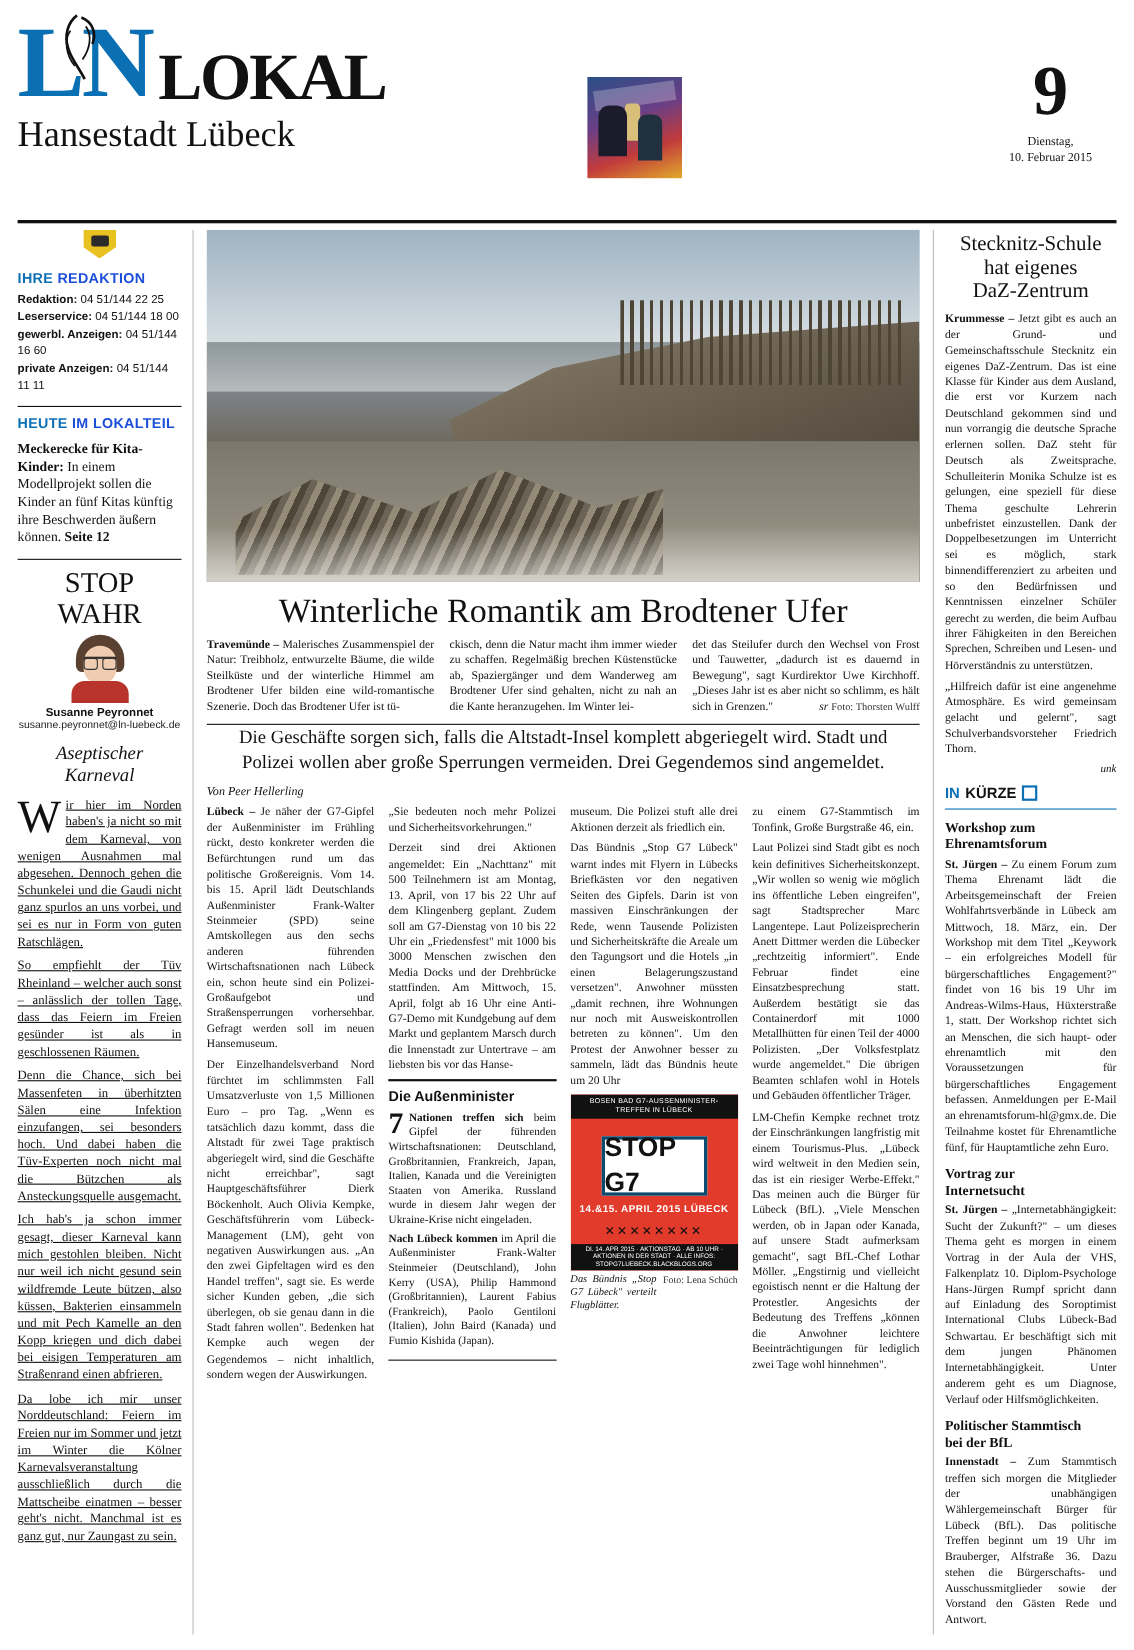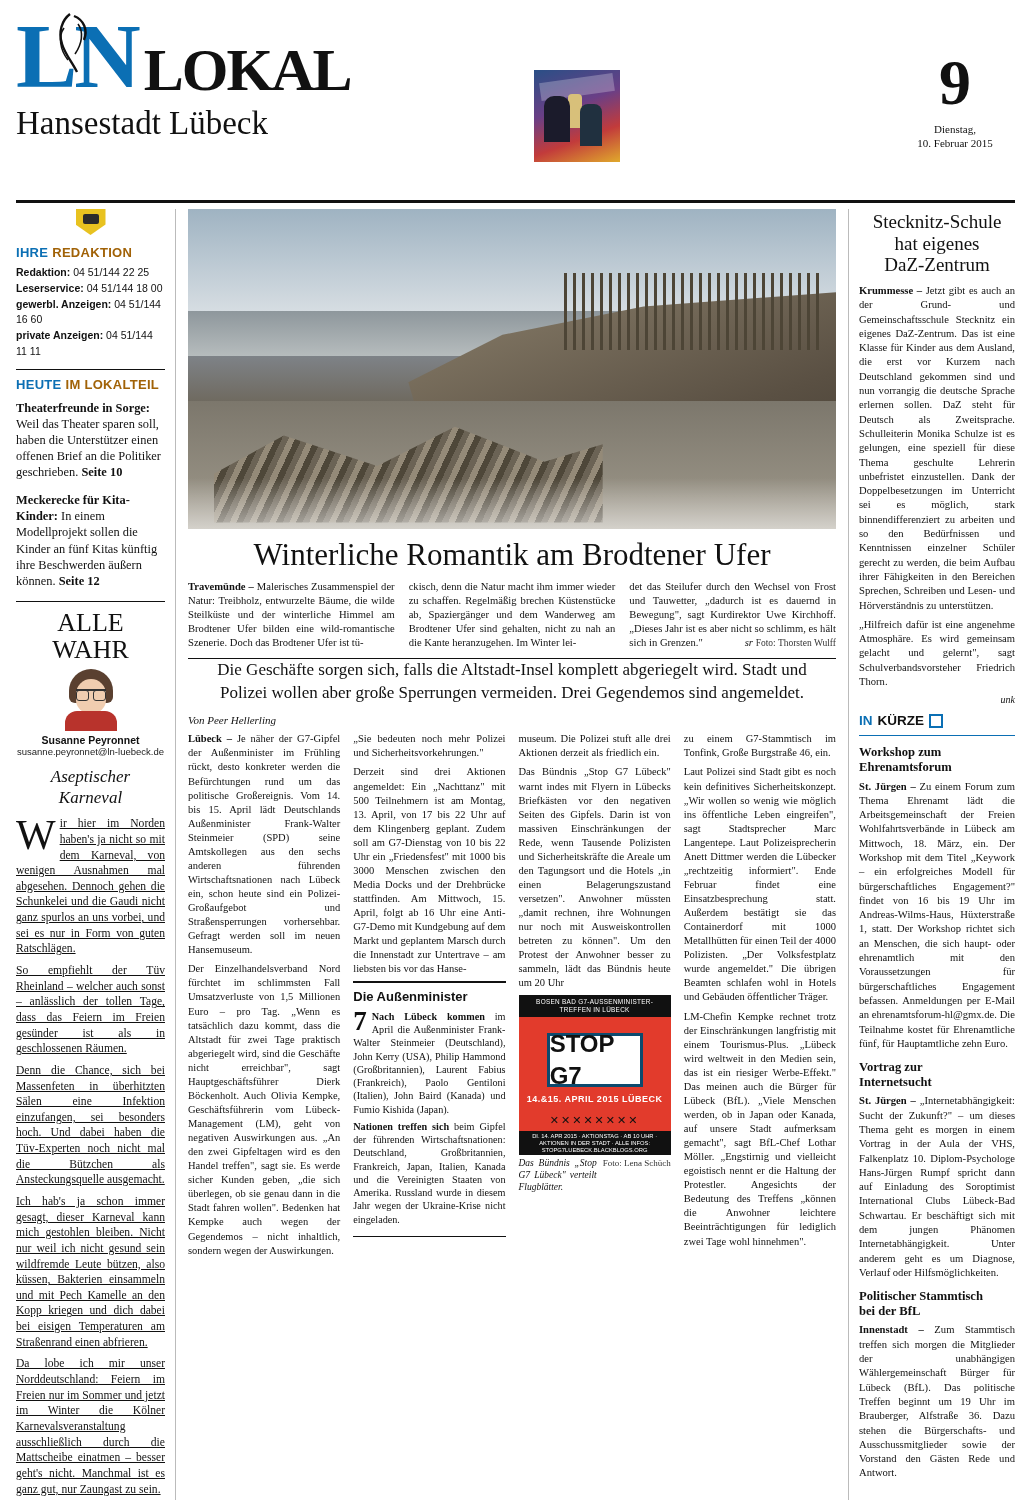--- a/index.html
+++ b/index.html
@@ -72,7 +72,7 @@
   .crest-sh { width:30px; height:26px; background:#e8c220; clip-path:polygon(0 0,100% 0,100% 60%,50% 100%,0 60%); position:relative; }
   .crest-sh:after { content:""; position:absolute; left:7px; top:5px; width:16px; height:10px; background:#2b2b2b; border-radius:2px;}
   .lcol-head { color:#0b6fb4; font-weight:bold; font-size:13px; letter-spacing:.3px; text-align:left; font-family:"Liberation Sans", sans-serif;}
-  .lcol-head .blk { color:#a16207; }
+  .lcol-head .blk { color:#1d4ed8; }
   .redaktion { font-family:"Liberation Sans", sans-serif; font-size:10.5px; line-height:1.5; margin-top:5px; }
   .redaktion b { font-weight:bold; }
   .sep { border-top:1px solid #111; margin:9px 0 7px; }

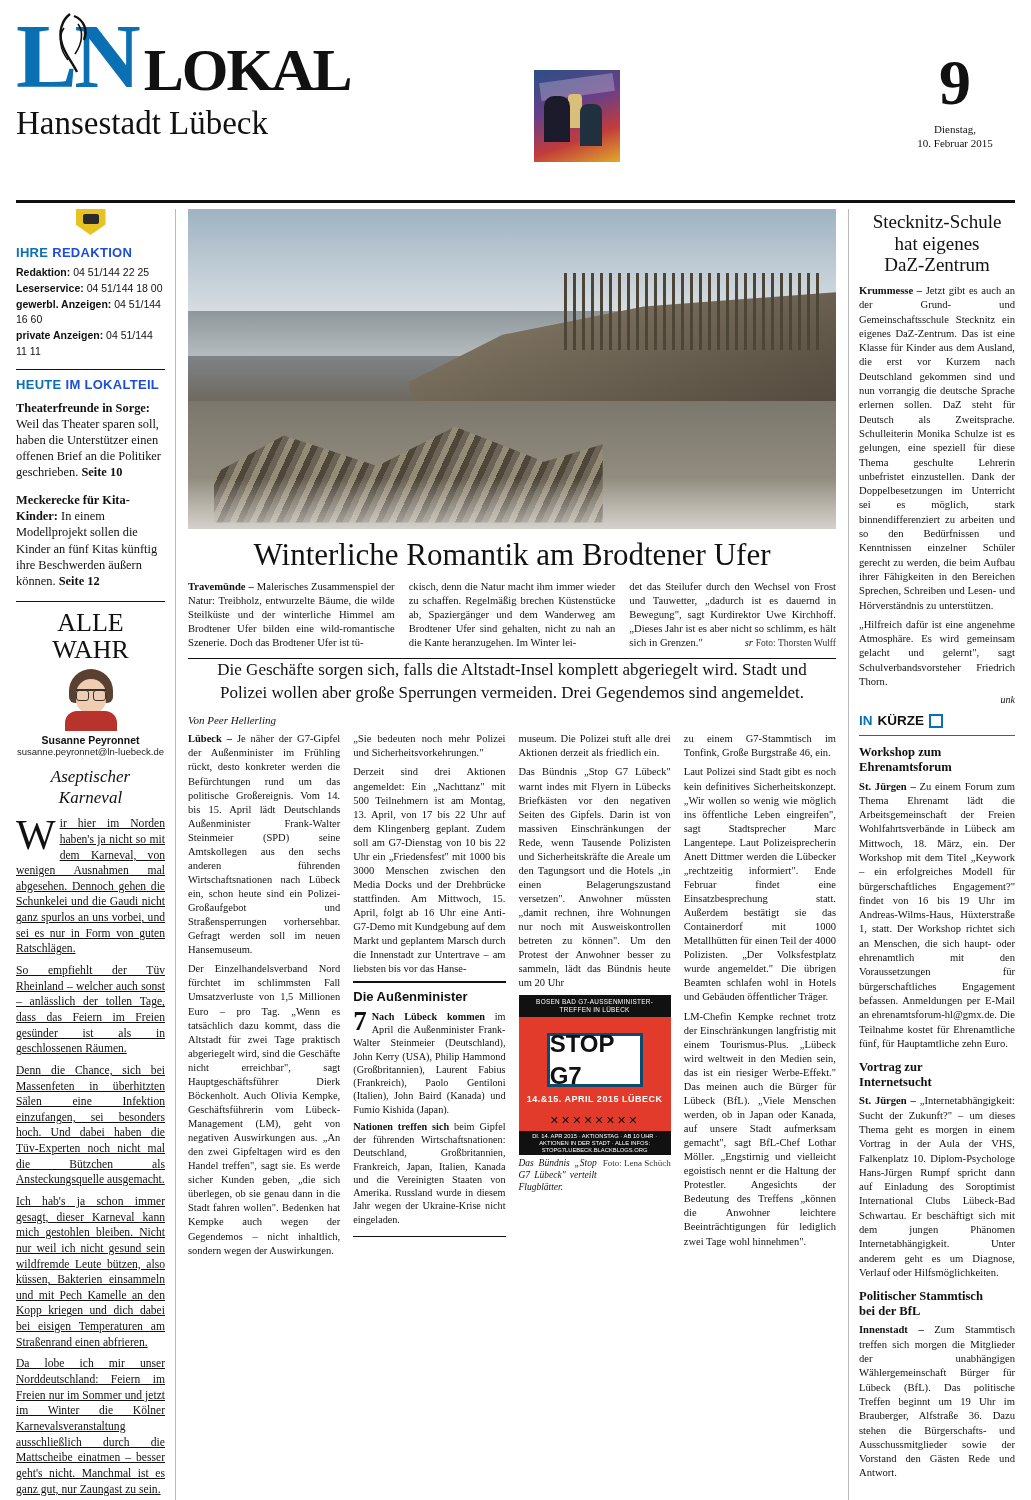--- a/index.html
+++ b/index.html
@@ -217,9 +217,6 @@
 
       <div style="height:8px"></div>
       <div class="lc-item">
-        <span class="bold-lead">Theaterfreunde in Sorge:</span><span> Weil das Theater sparen soll, haben die Unterstützer einen offenen Brief an die Politiker geschrieben.</span> <b>Seite 10</b>
-      </div>
-      <div class="lc-item">
         <span class="bold-lead">Meckerecke für Kita-Kinder:</span><span> In einem Modellprojekt sollen die Kinder an fünf Kitas künftig ihre Beschwerden äußern können.</span> <b>Seite 12</b>
       </div>
 

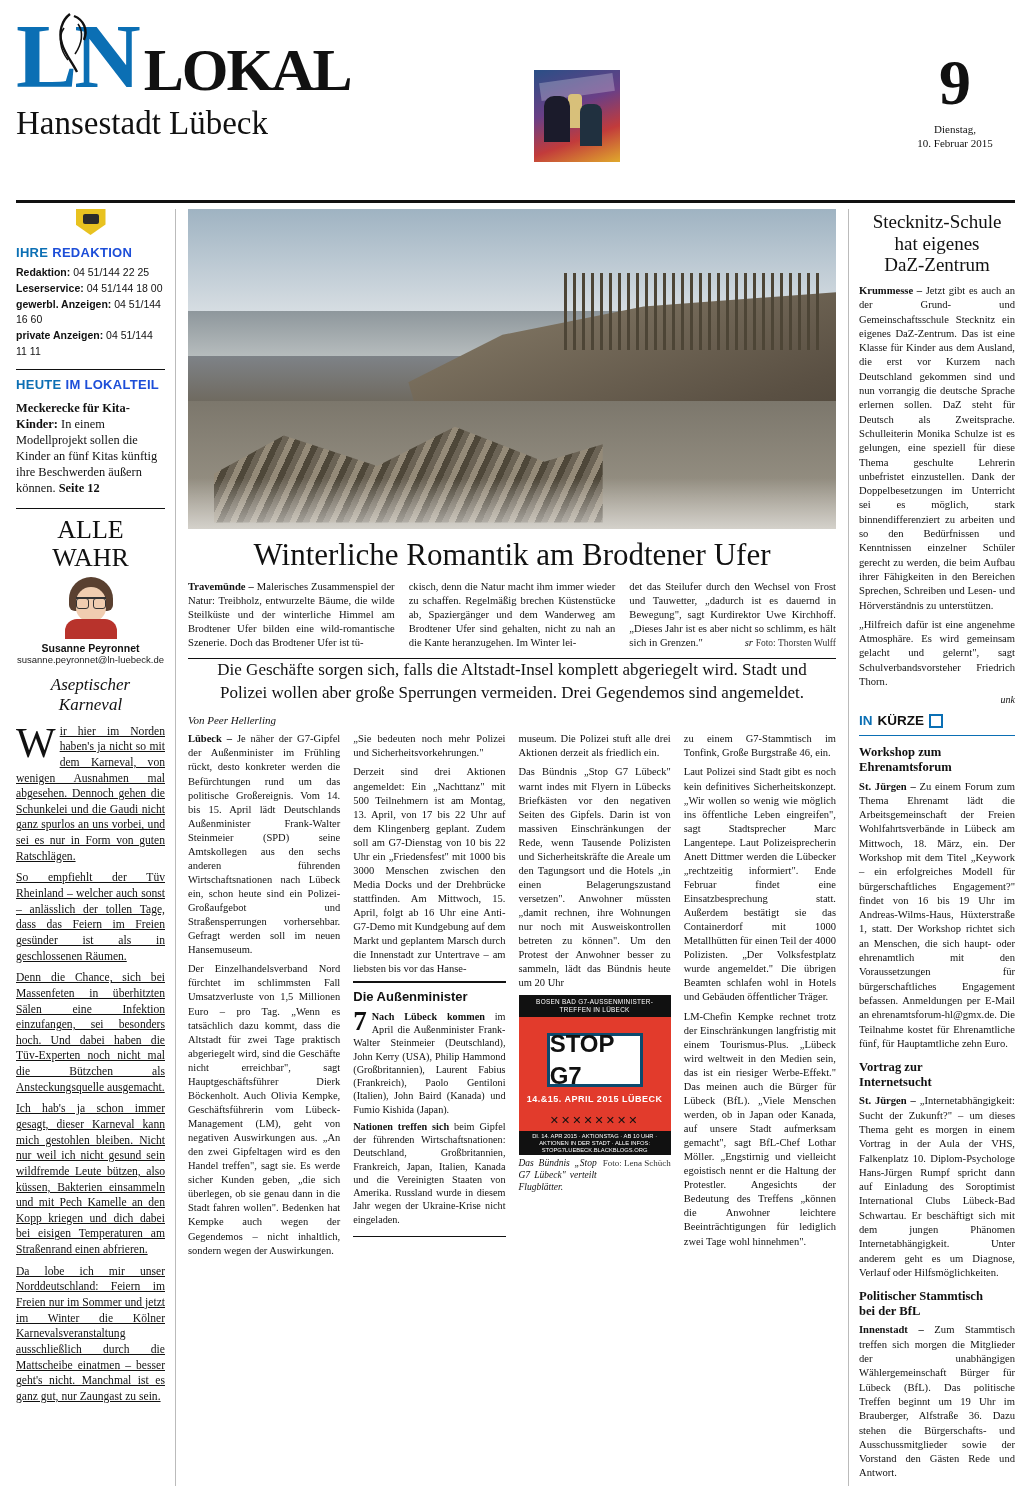--- a/index.html
+++ b/index.html
@@ -222,7 +222,7 @@
 
       <div class="sep"></div>
       <div class="echt">
-        <div>ALLE</div>
+        <div>STOP</div>
         <div>WAHR</div>
       </div>
       <div class="portrait">

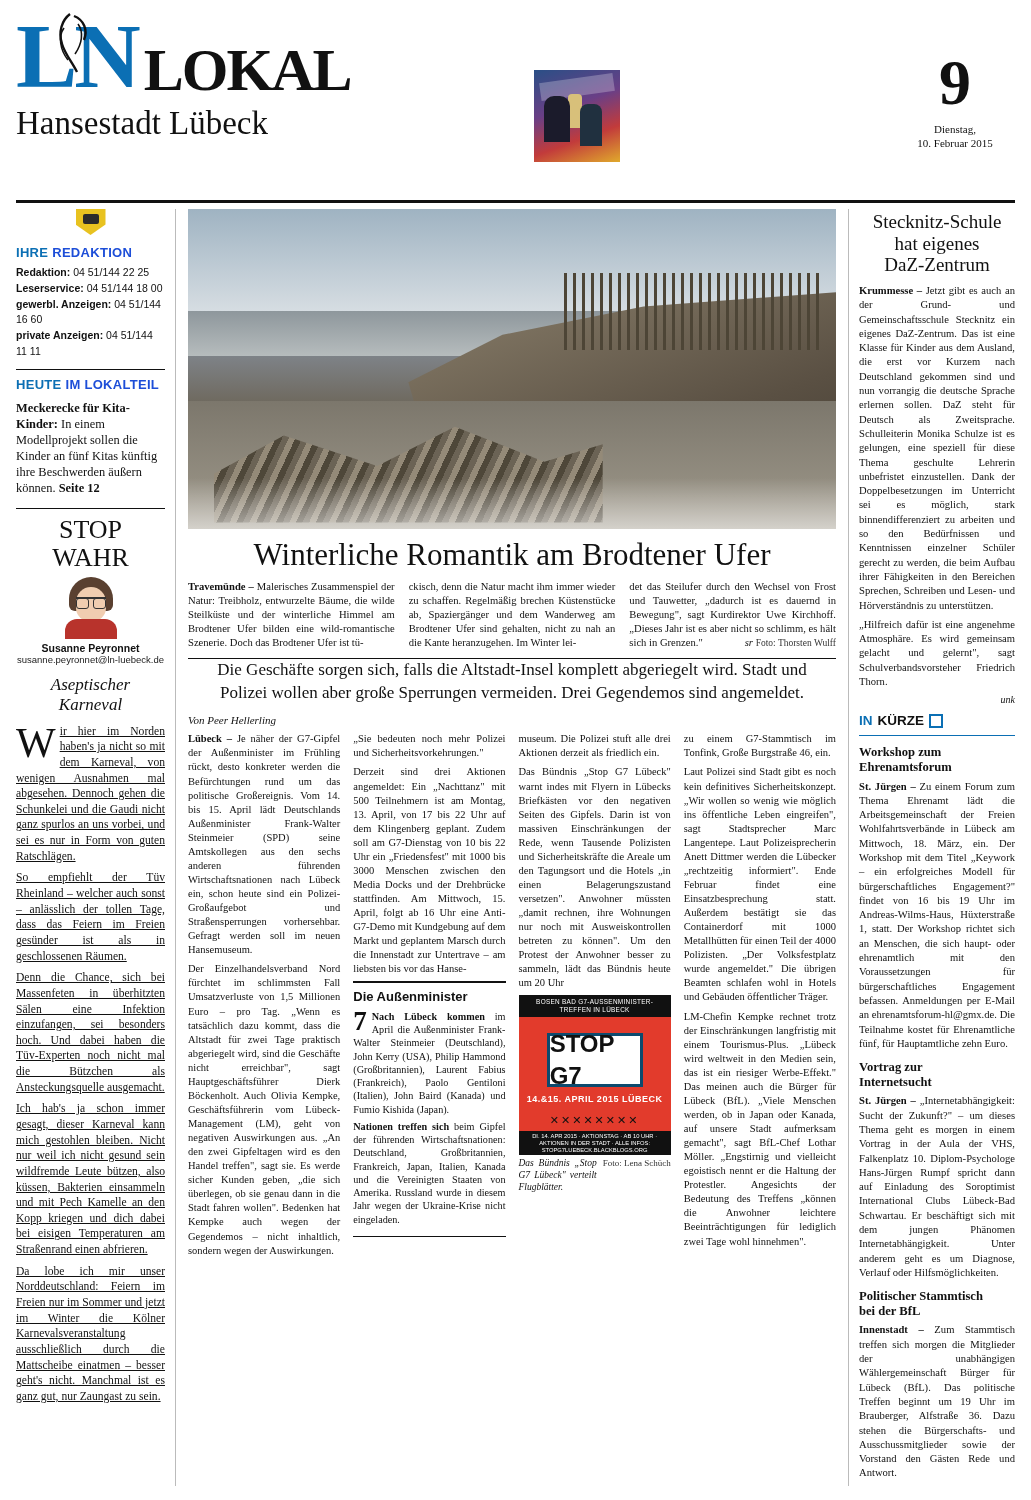--- a/index.html
+++ b/index.html
@@ -290,8 +290,8 @@
           <div class="box-aussen">
             <h4>Die Außenminister</h4>
             <span class="num">7</span>
+            <p><b>Nationen treffen sich</b> beim Gipfel der führenden Wirtschaftsnationen: Deutschland, Großbritannien, Frankreich, Japan, Italien, Kanada und die Vereinigten Staaten von Amerika. Russland wurde in diesem Jahr wegen der Ukraine-Krise nicht eingeladen.</p>
             <p><b>Nach Lübeck kommen</b> im April die Außenminister Frank-Walter Steinmeier (Deutschland), John Kerry (USA), Philip Hammond (Großbritannien), Laurent Fabius (Frankreich), Paolo Gentiloni (Italien), John Baird (Kanada) und Fumio Kishida (Japan).</p>
-            <p><b>Nationen treffen sich</b> beim Gipfel der führenden Wirtschaftsnationen: Deutschland, Großbritannien, Frankreich, Japan, Italien, Kanada und die Vereinigten Staaten von Amerika. Russland wurde in diesem Jahr wegen der Ukraine-Krise nicht eingeladen.</p>
           </div>
         </div>
         <div>

